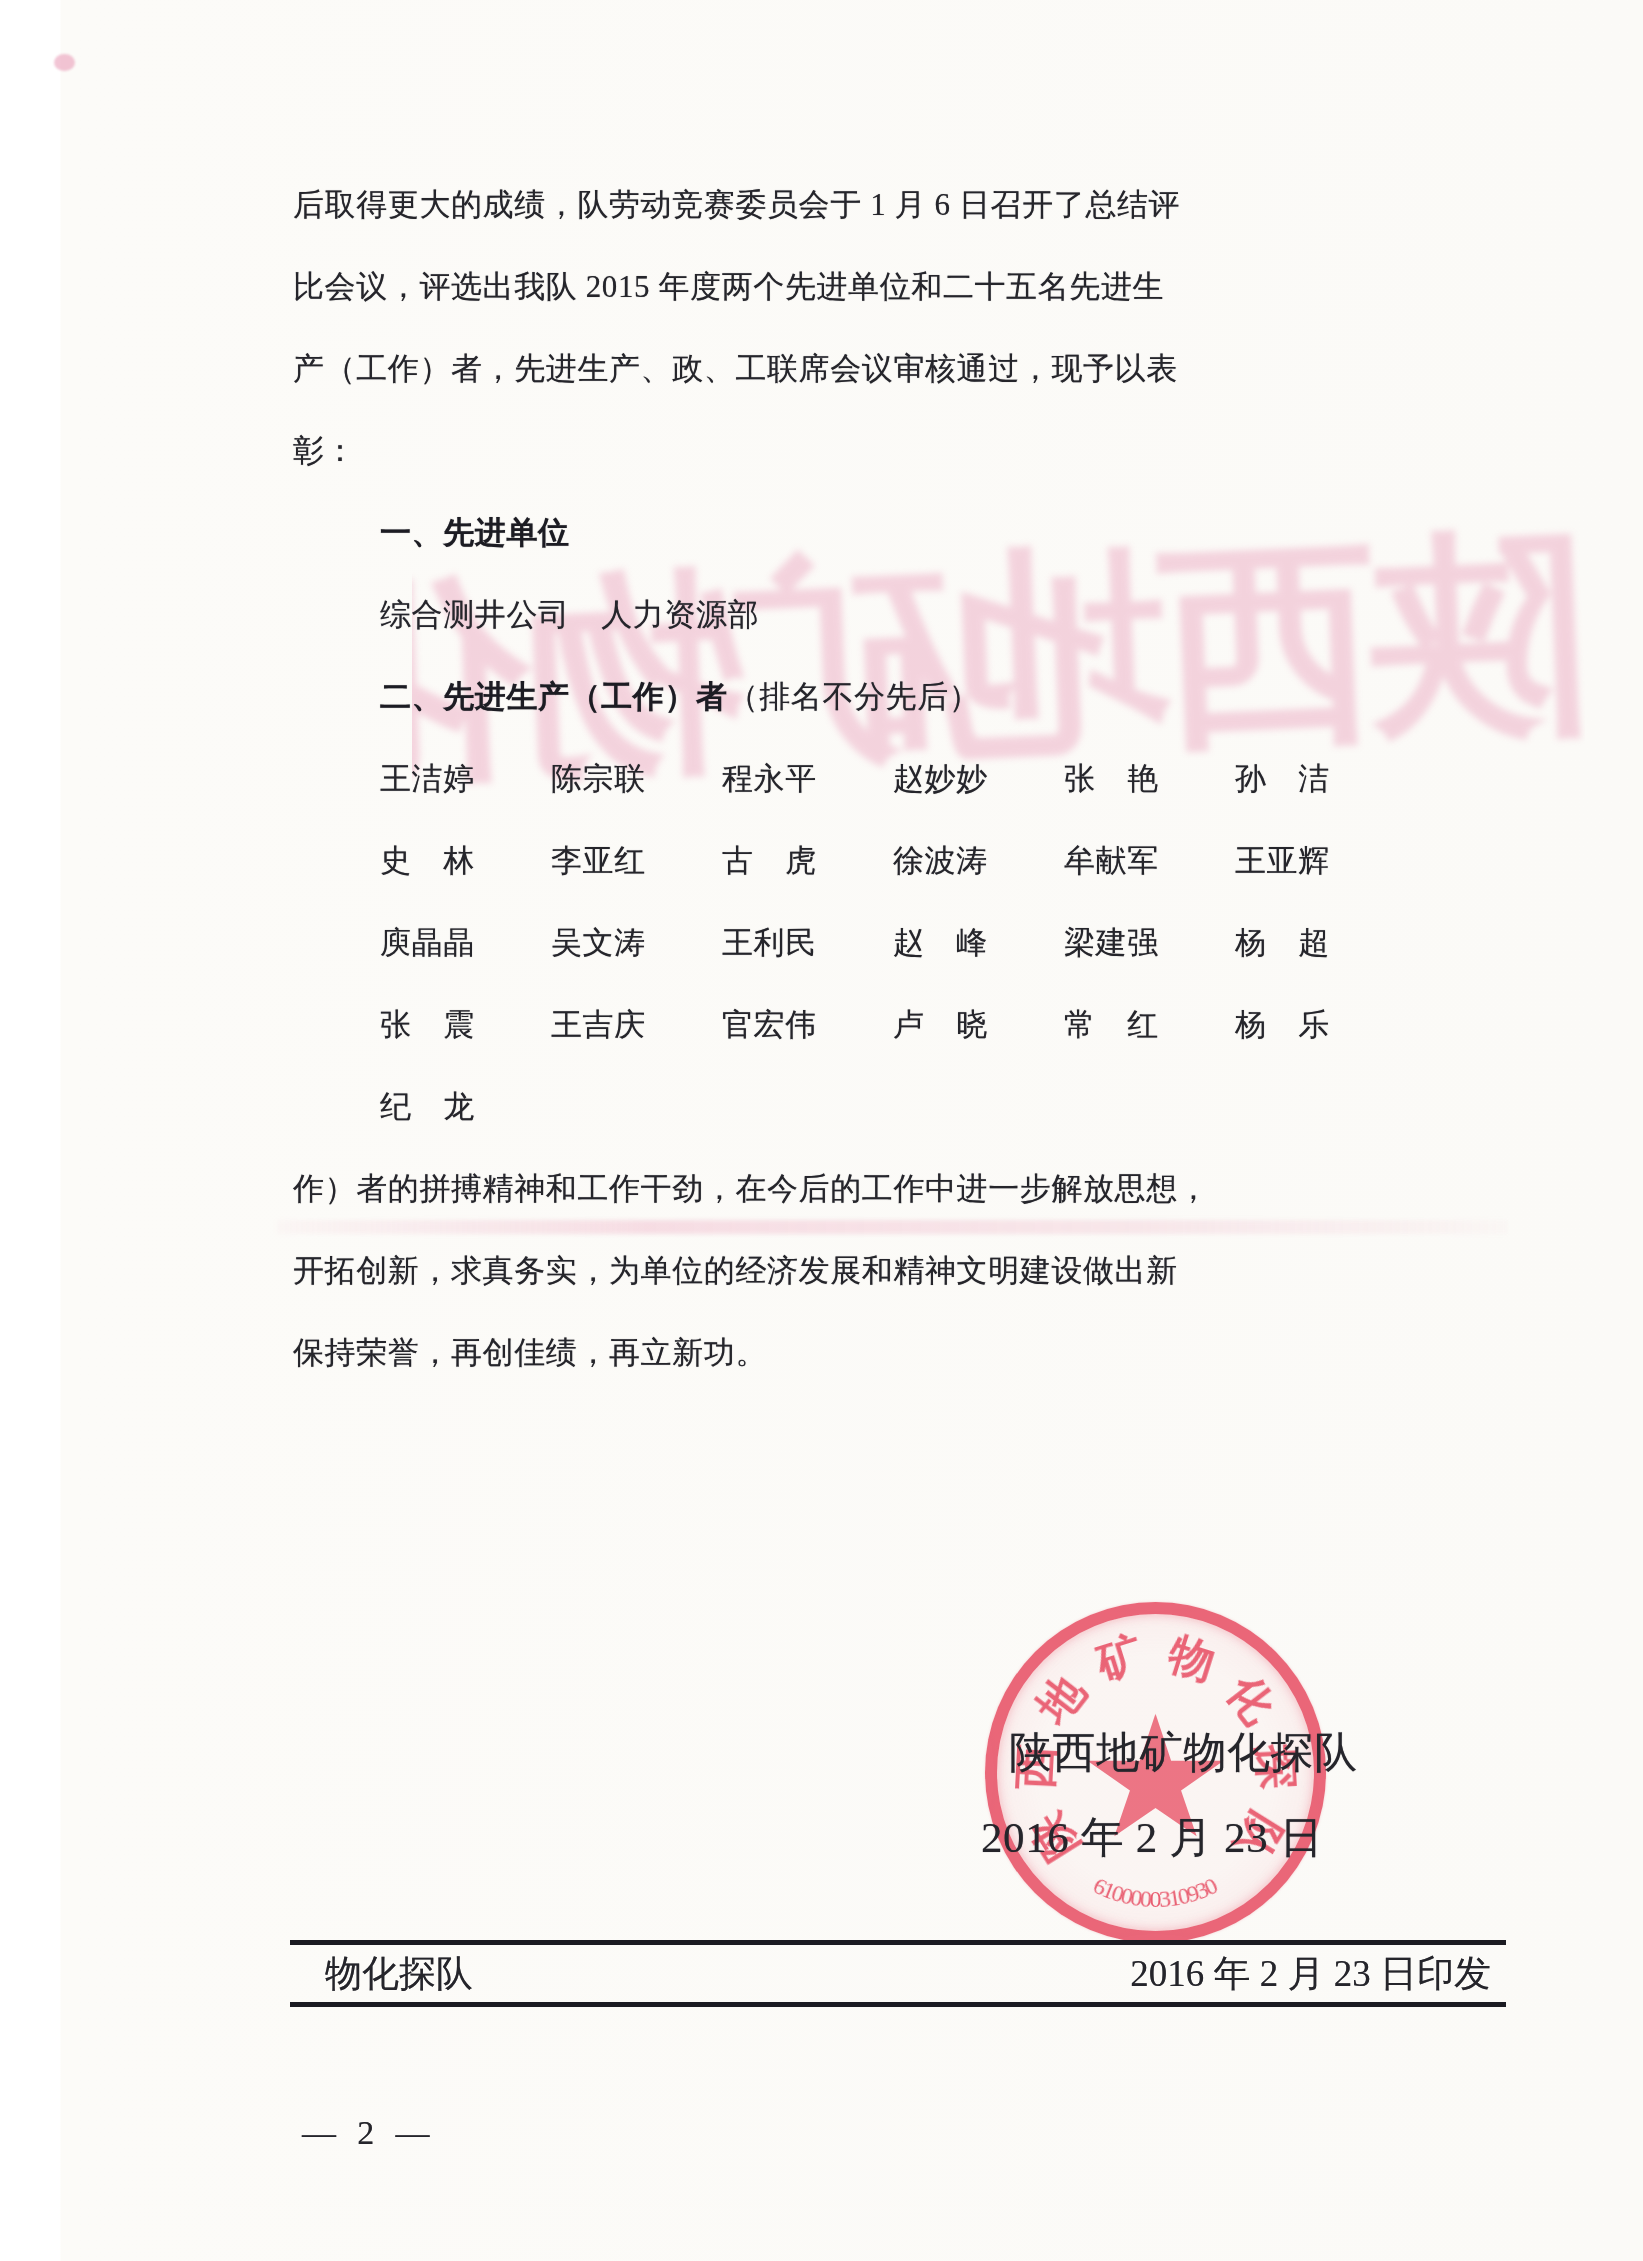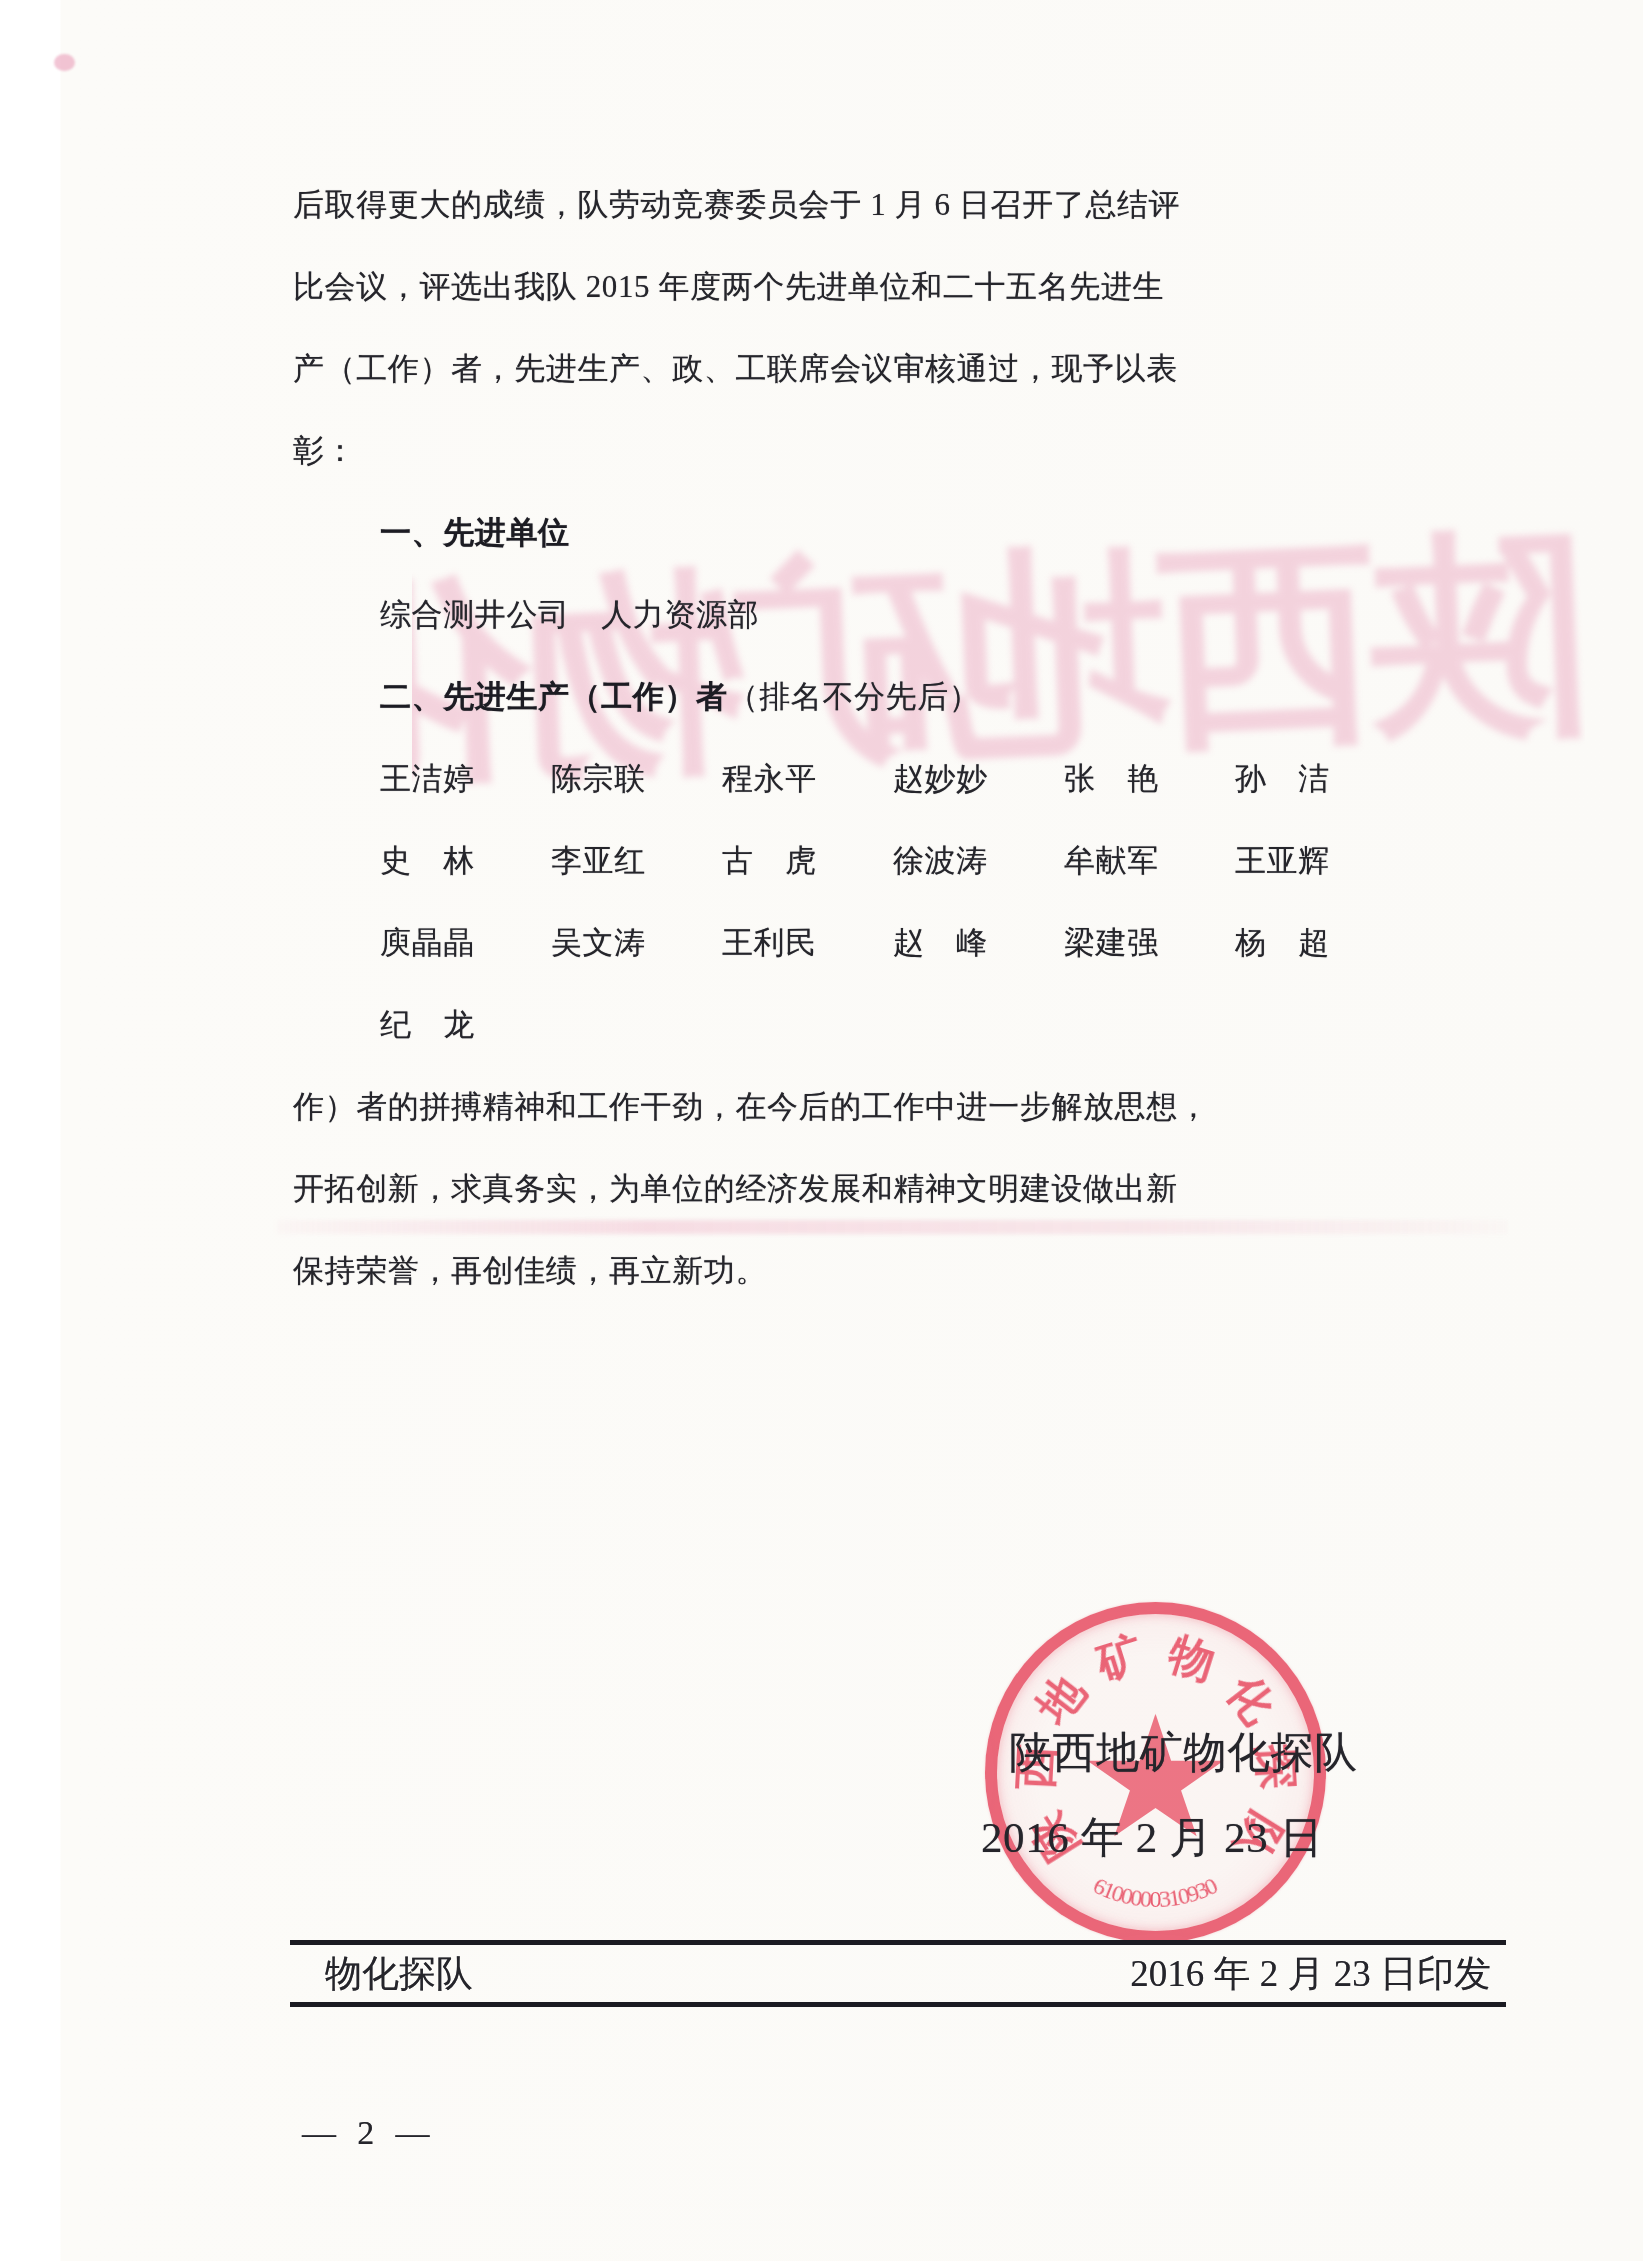--- a/index.html
+++ b/index.html
@@ -127,6 +127,7 @@
         <div class="line indent name-row"><span class="name-cell">王洁婷</span><span class="name-cell">陈宗联</span><span class="name-cell">程永平</span><span class="name-cell">赵妙妙</span><span class="name-cell">张　艳</span><span class="name-cell">孙　洁</span></div>
         <div class="line indent name-row"><span class="name-cell">史　林</span><span class="name-cell">李亚红</span><span class="name-cell">古　虎</span><span class="name-cell">徐波涛</span><span class="name-cell">牟献军</span><span class="name-cell">王亚辉</span></div>
         <div class="line indent name-row"><span class="name-cell">庾晶晶</span><span class="name-cell">吴文涛</span><span class="name-cell">王利民</span><span class="name-cell">赵　峰</span><span class="name-cell">梁建强</span><span class="name-cell">杨　超</span></div>
+        <div class="line indent name-row"><span class="name-cell">张　震</span><span class="name-cell">王吉庆</span><span class="name-cell">官宏伟</span><span class="name-cell">卢　晓</span><span class="name-cell">常　红</span><span class="name-cell">杨　乐</span></div>
         <div class="line indent name-row"><span class="name-cell">纪　龙</span></div>
       </div>
 

